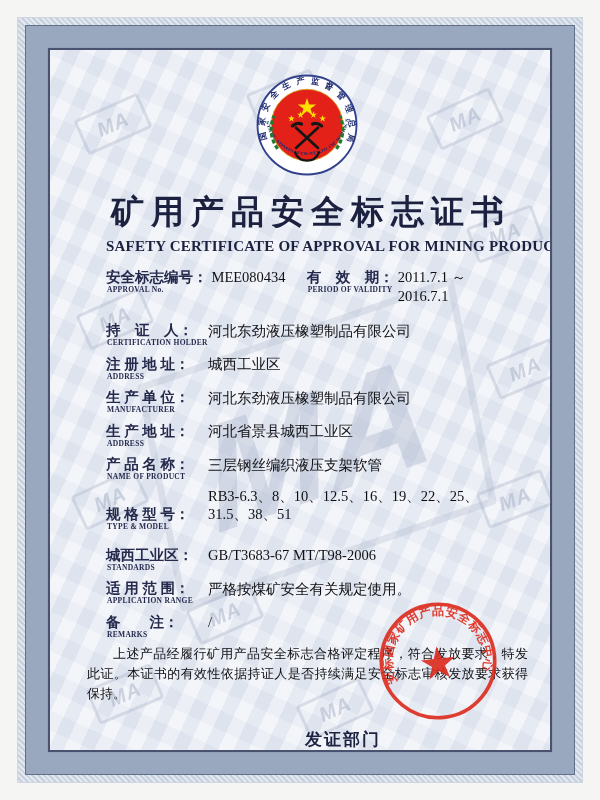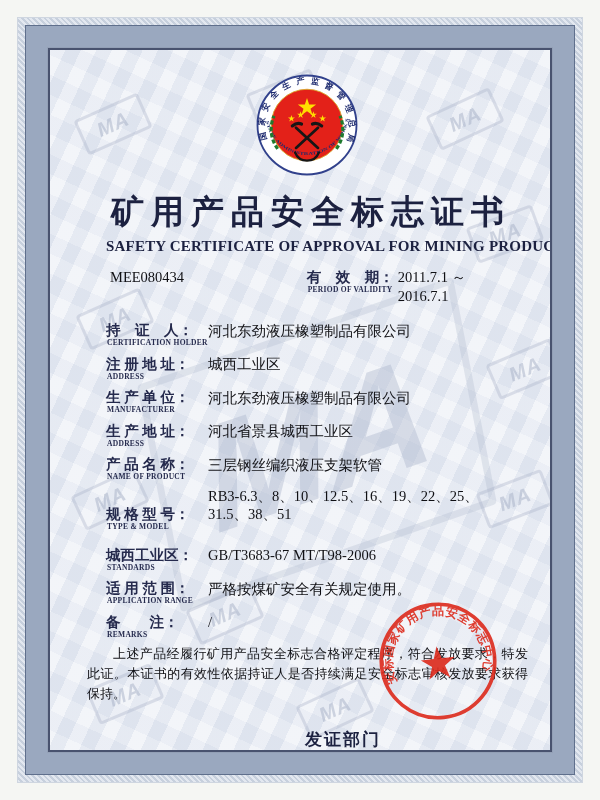--- a/index.html
+++ b/index.html
@@ -135,6 +135,10 @@
 
             <div class="hdr-row">
               <div class="group left">
+                <div class="lblblock">
+                  <span class="cn">安全标志编号：</span>
+                  <span class="en">APPROVAL No.</span>
+                </div>
                 <div class="val">MEE080434</div>
               </div>
               <div class="group">

